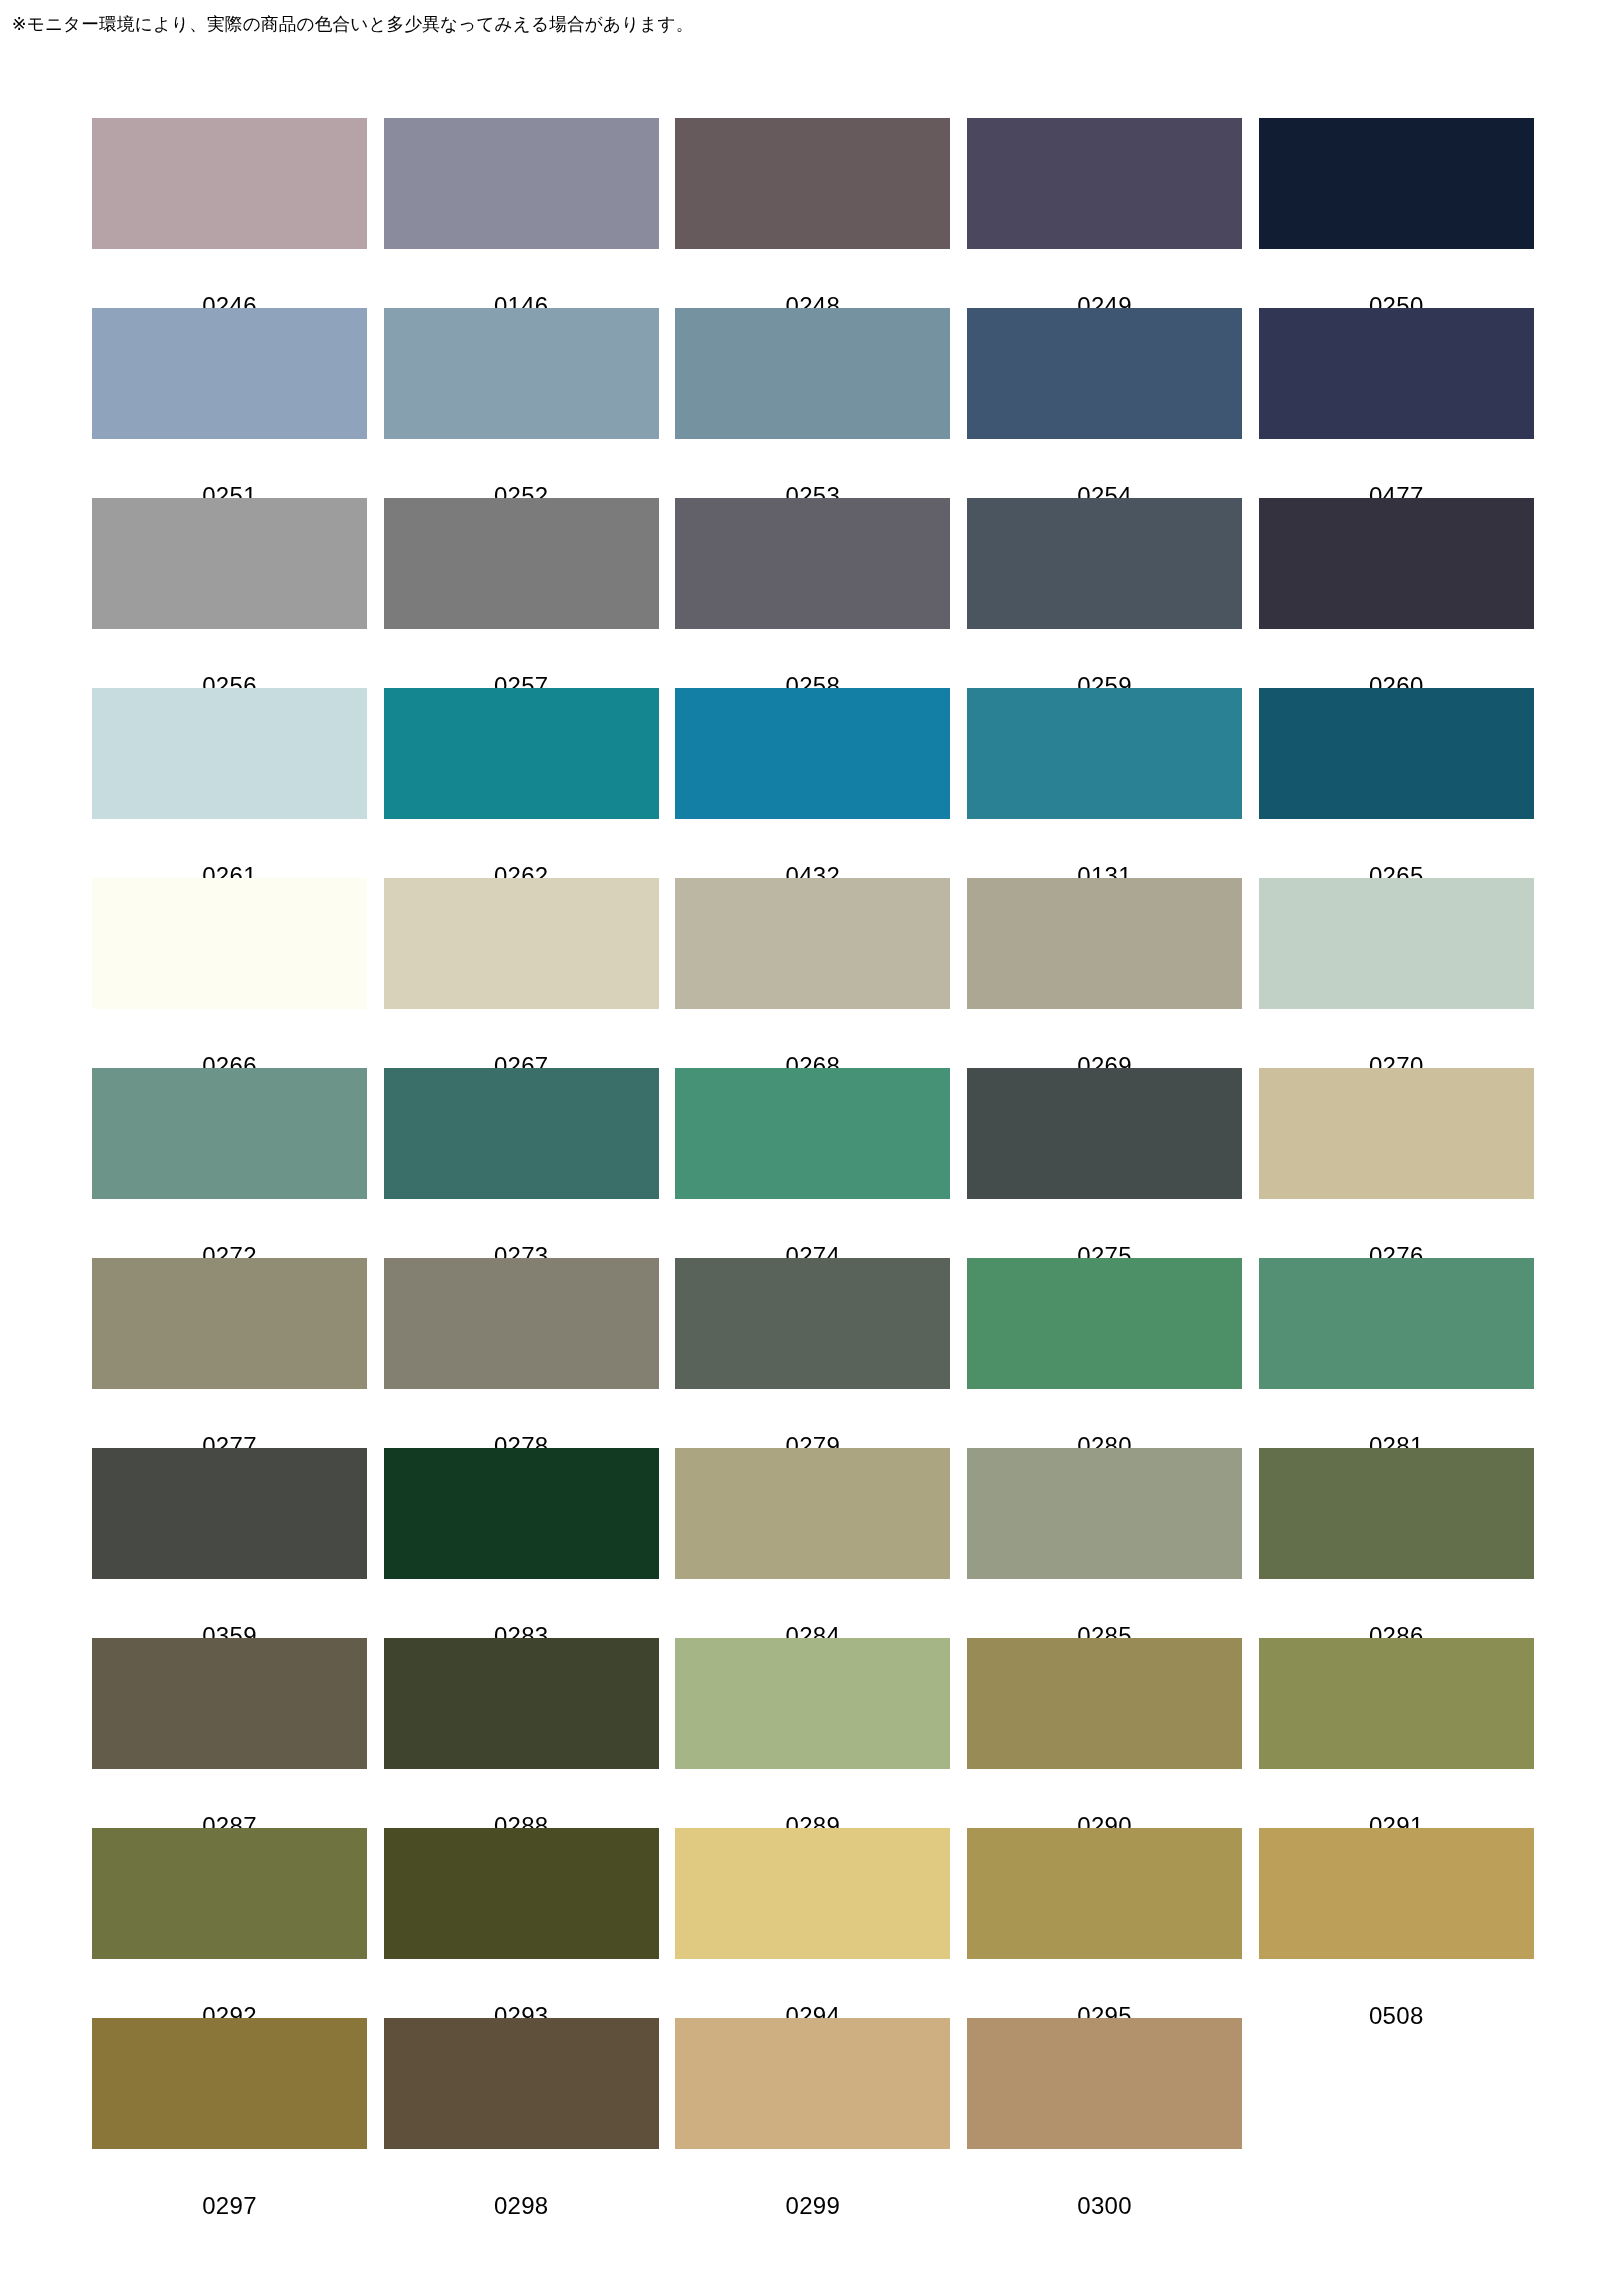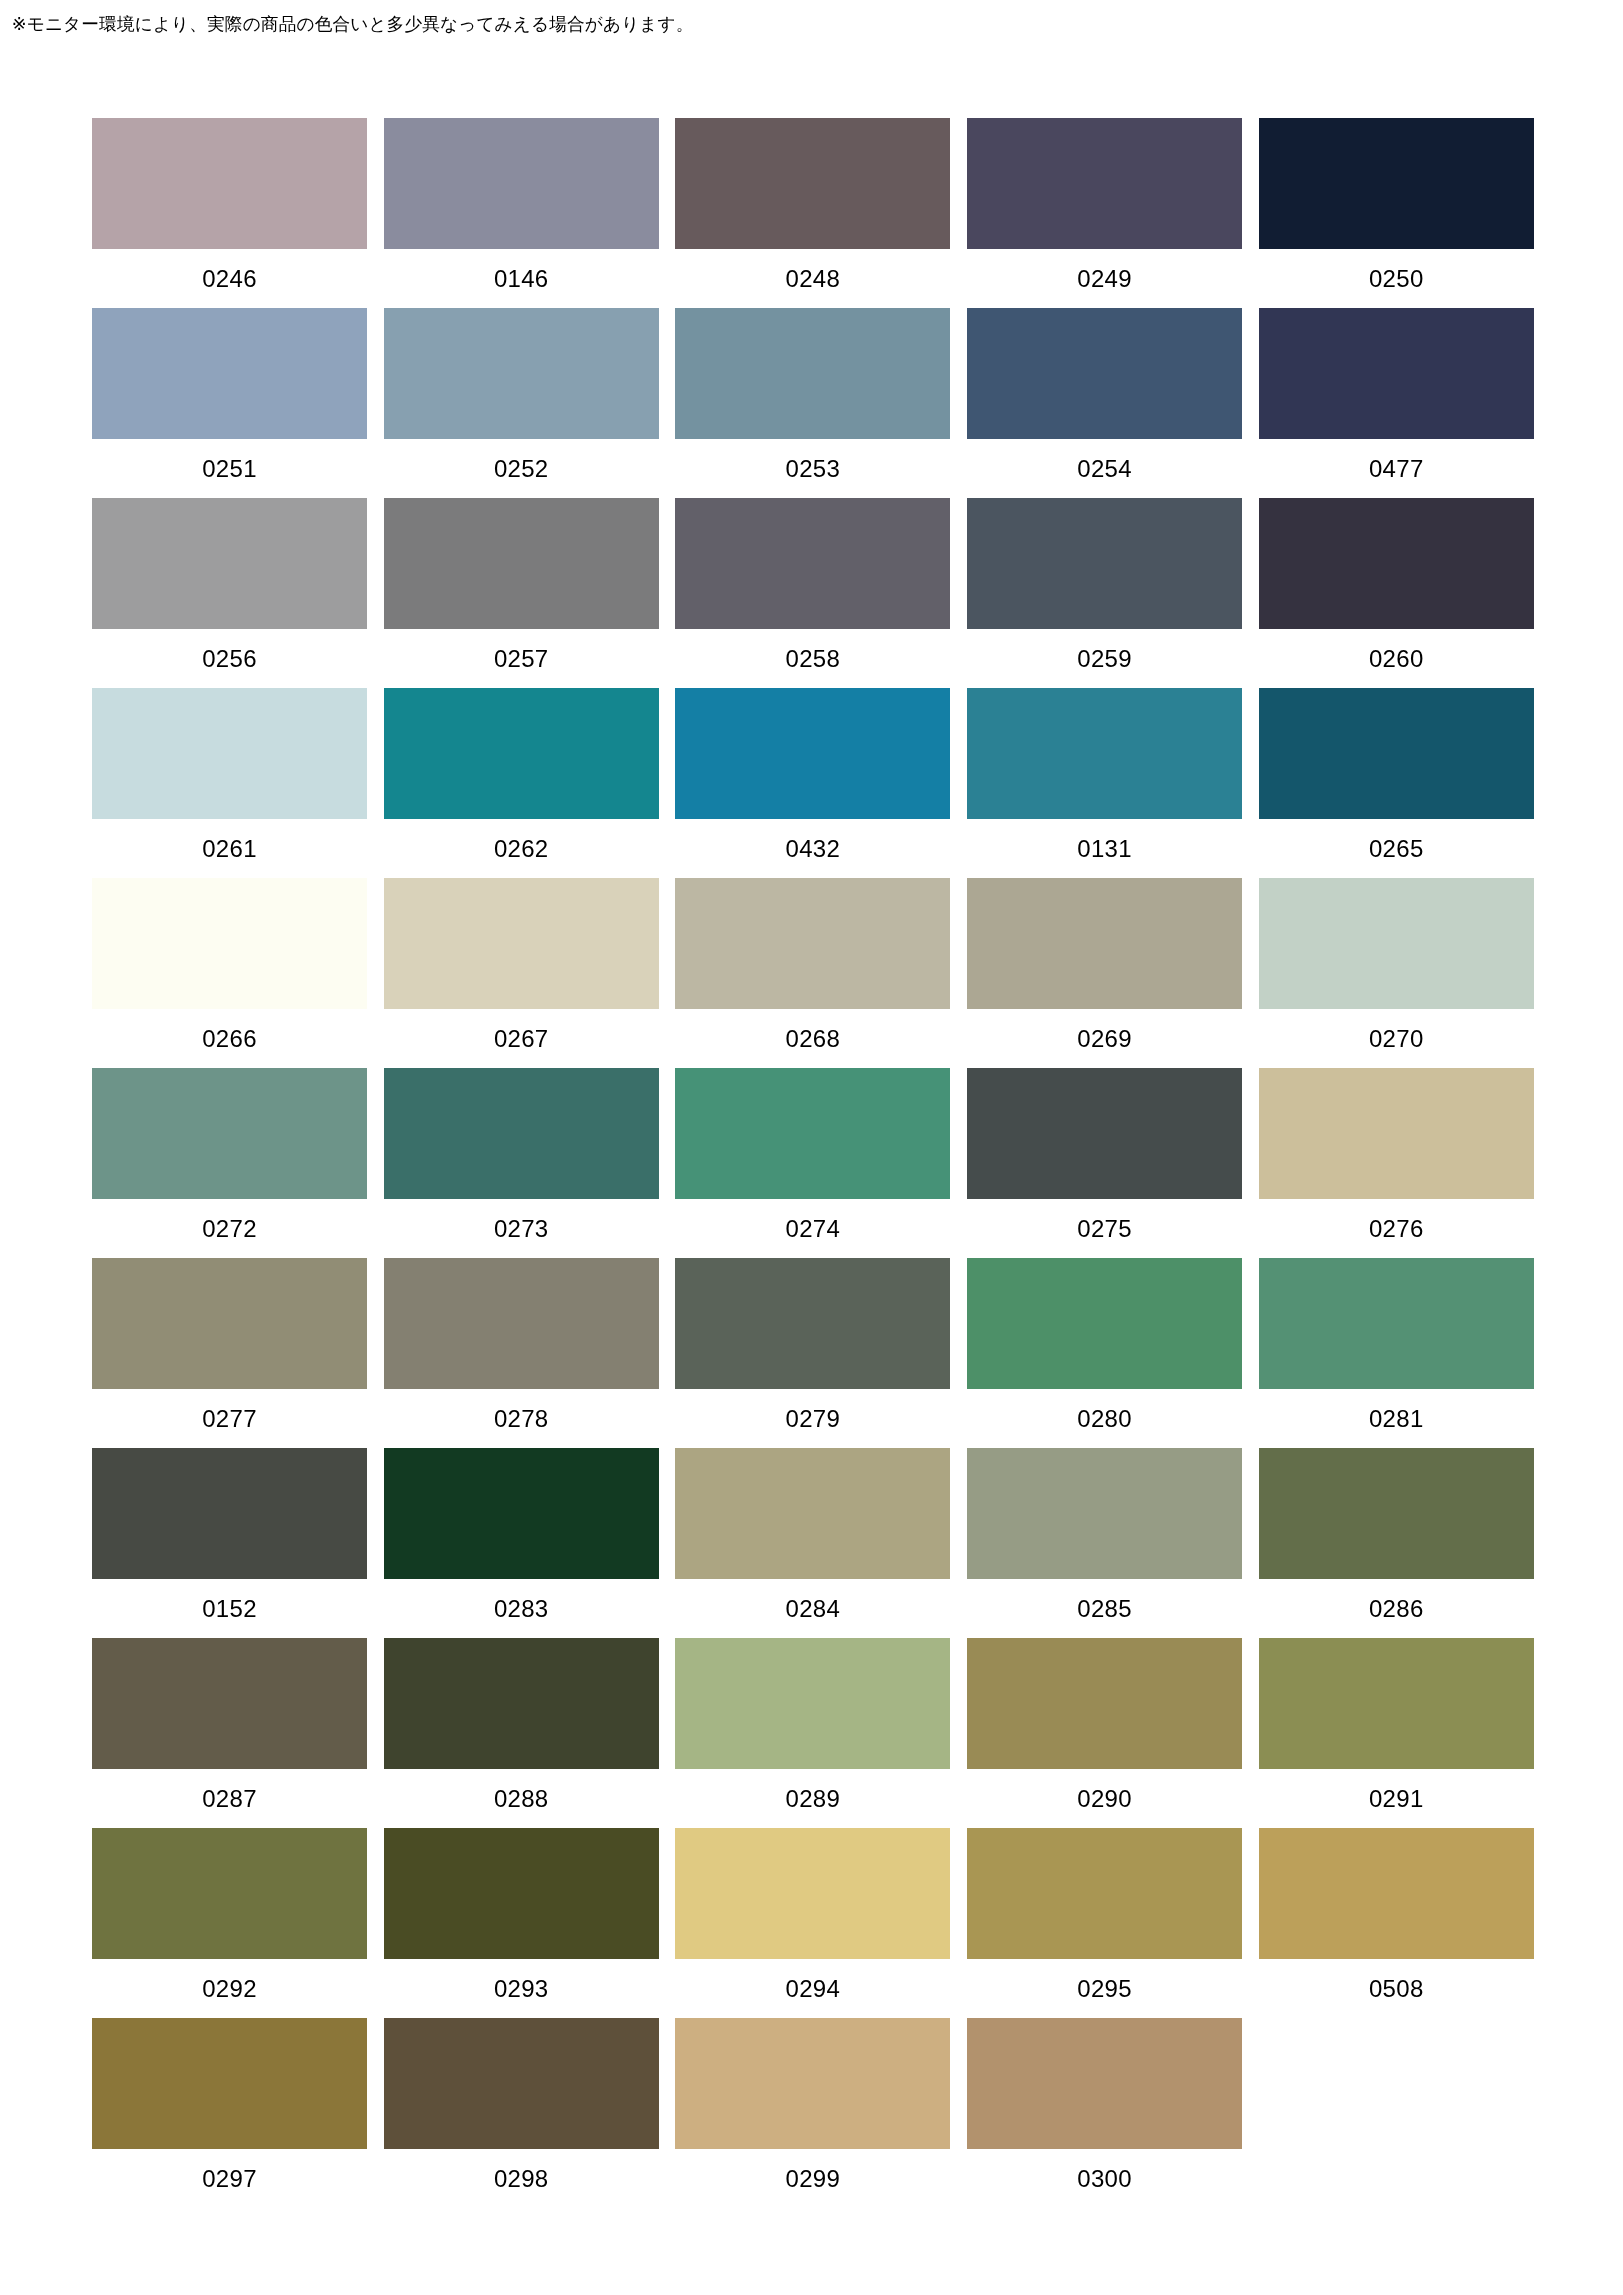--- a/index.html
+++ b/index.html
@@ -49,6 +49,7 @@
     display: flex;
     flex-direction: column;
     align-items: center;
+    gap: 27px;
   }
   .swatch-chip {
     width: 275px;

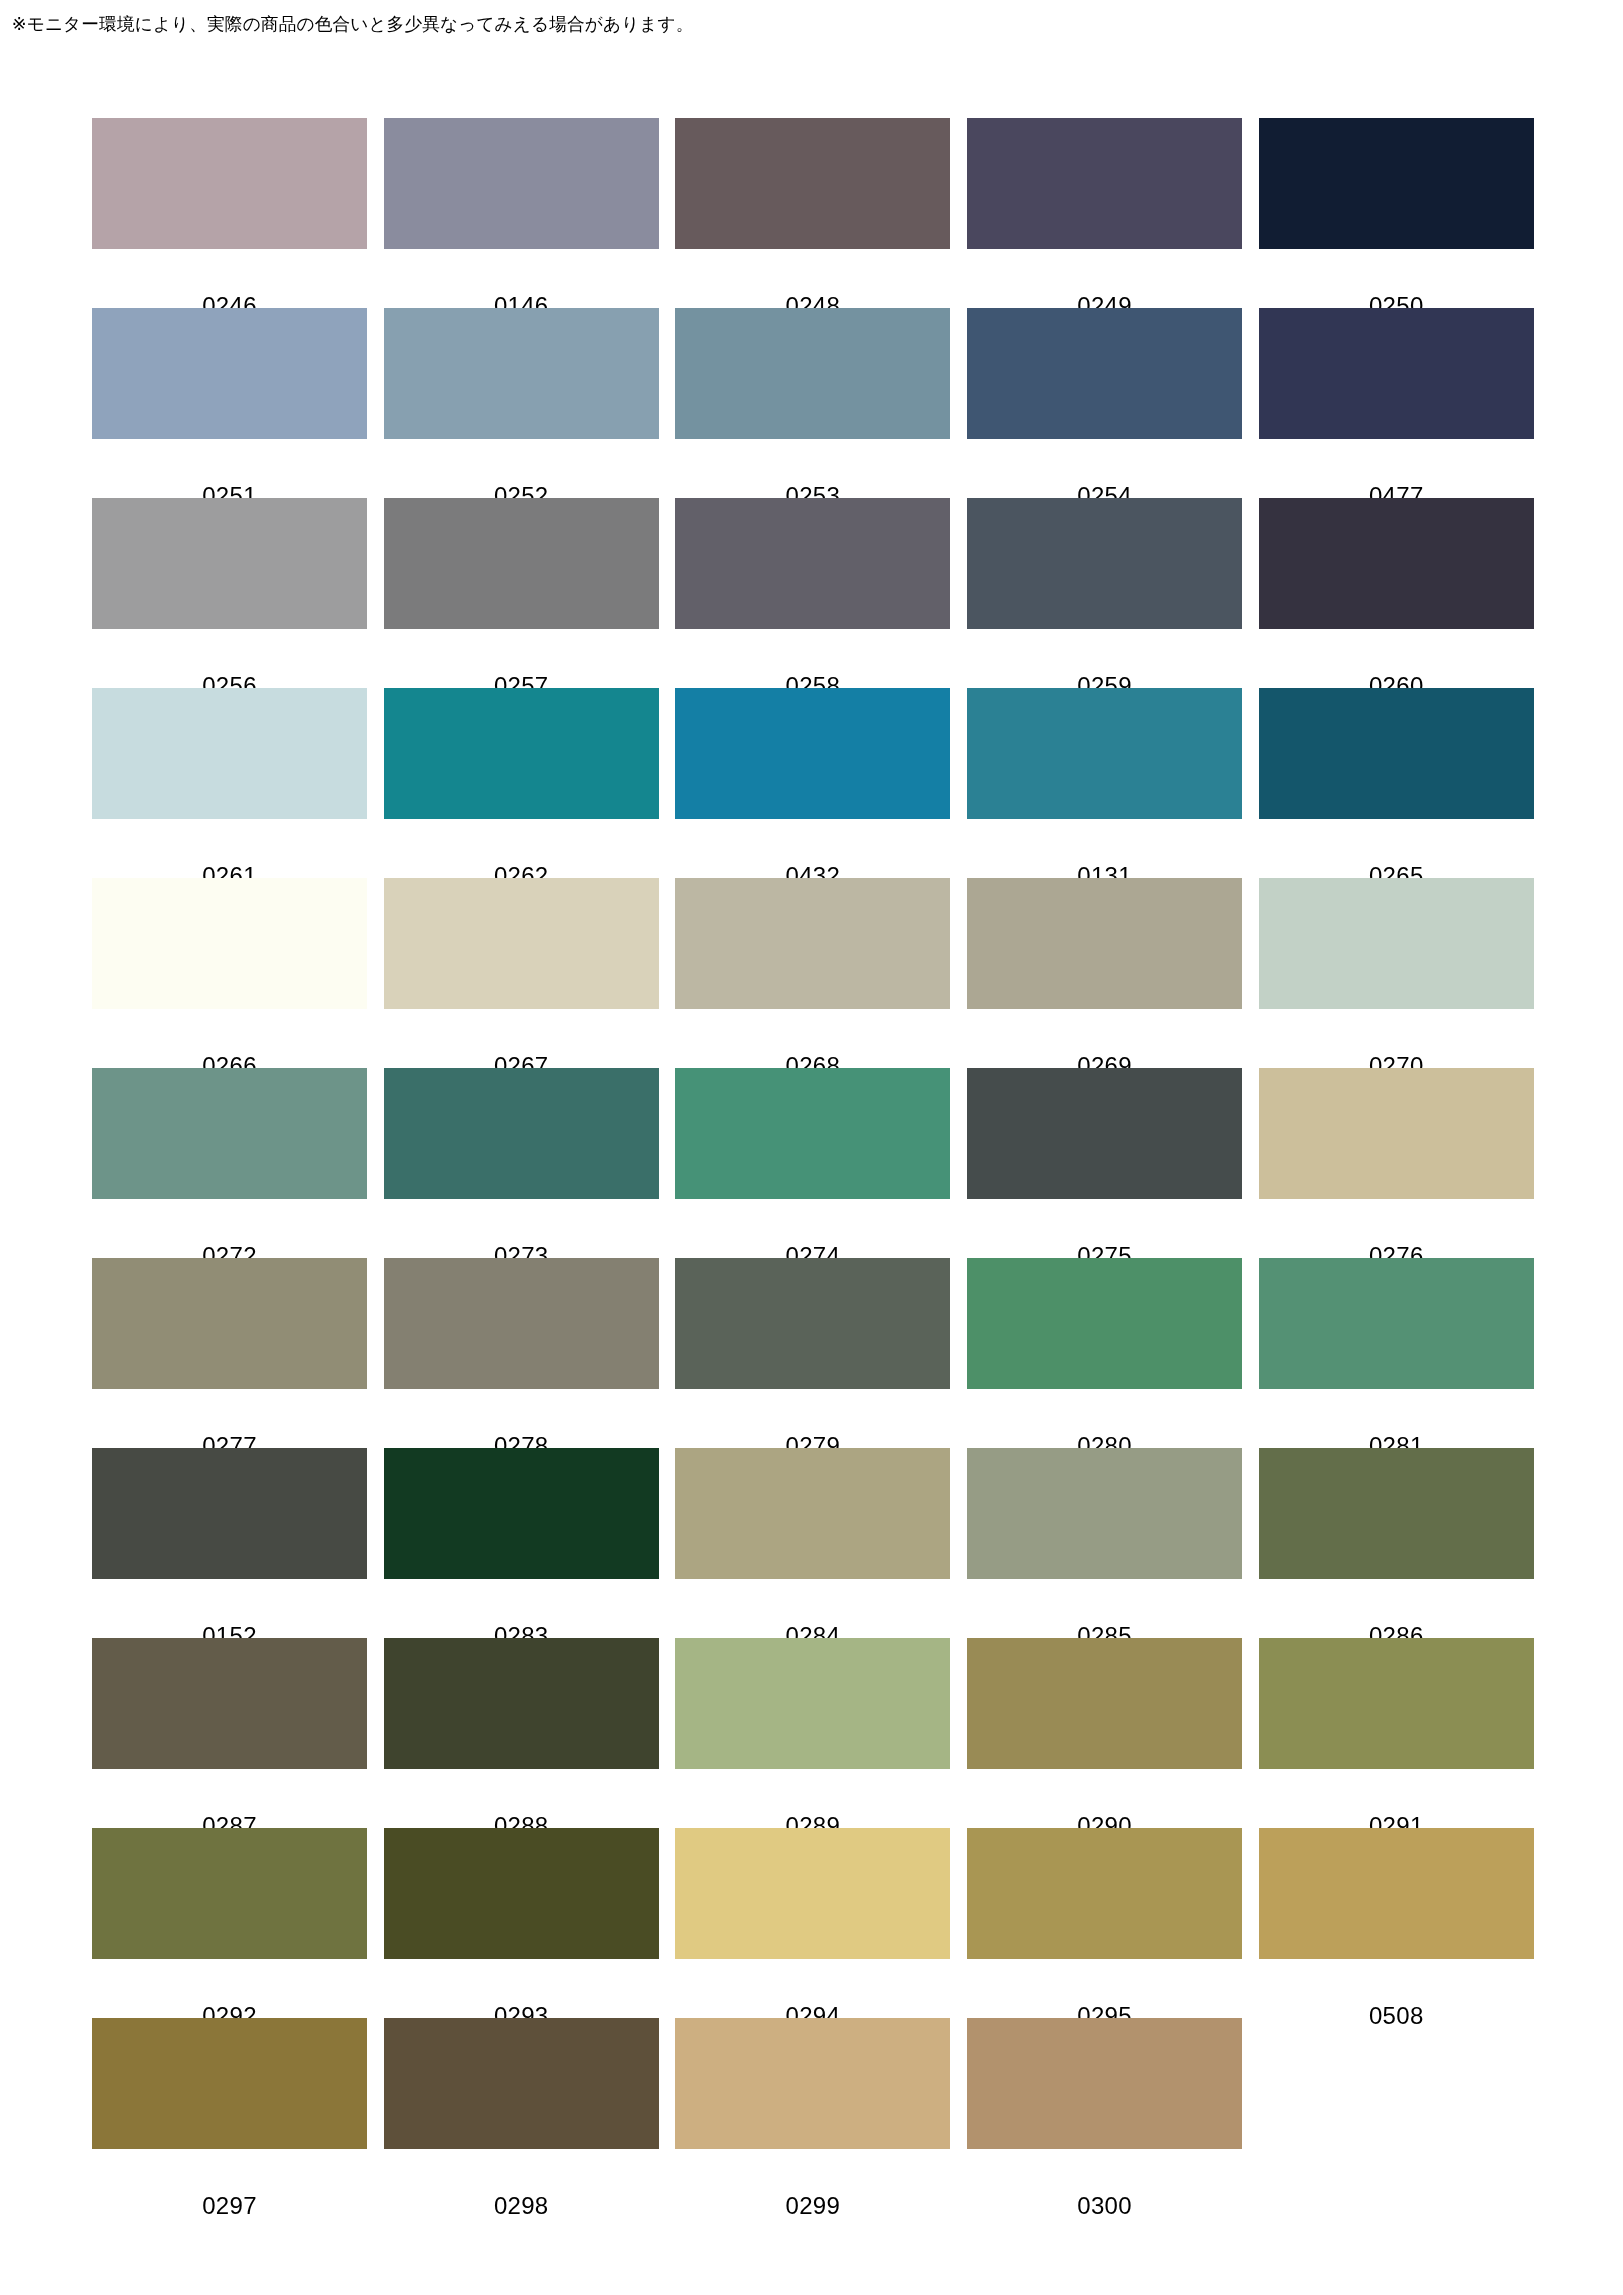--- a/index.html
+++ b/index.html
@@ -219,7 +219,7 @@
       </div>
       <div class="swatch-cell">
         <div class="swatch-chip" style="background-color: rgb(71, 74, 68);"></div>
-        <div class="swatch-label">0152</div>
+        <div class="swatch-label">0359</div>
       </div>
       <div class="swatch-cell">
         <div class="swatch-chip" style="background-color: rgb(18, 58, 34);"></div>

